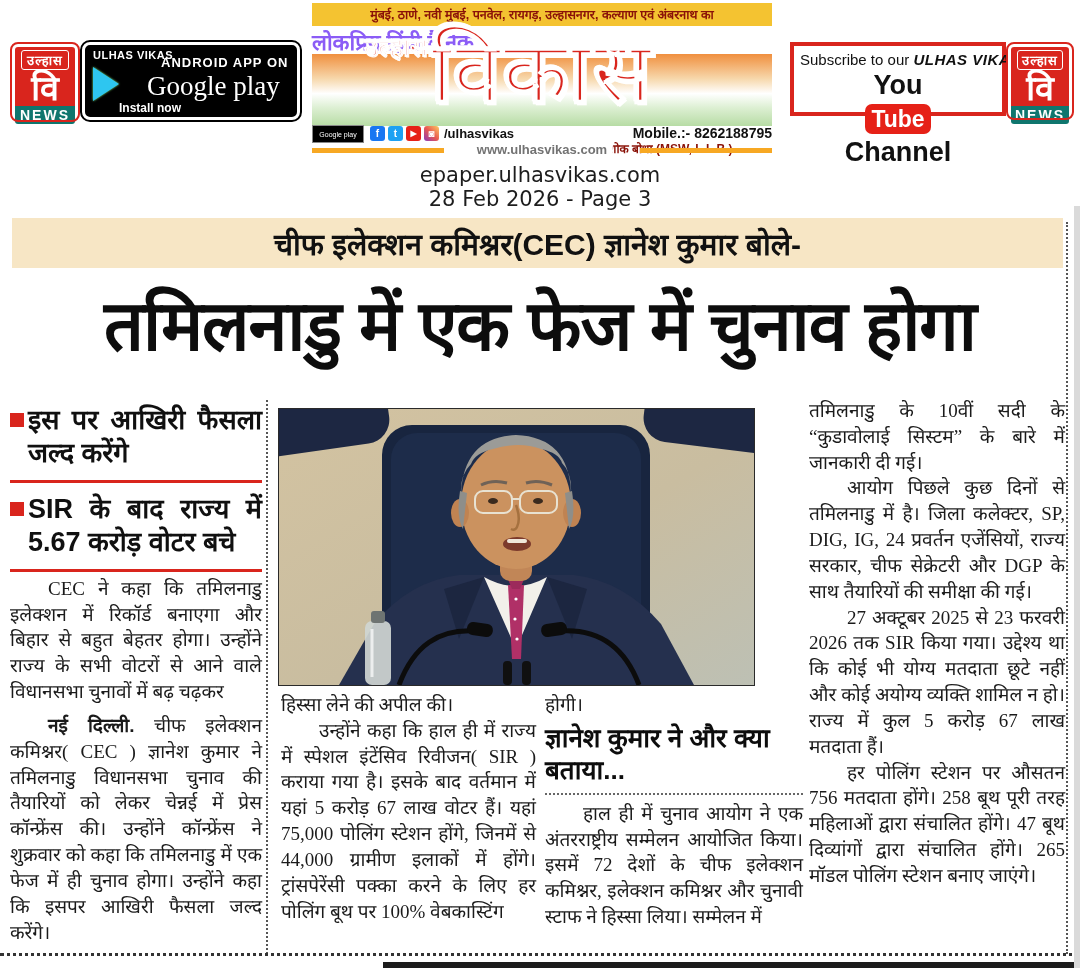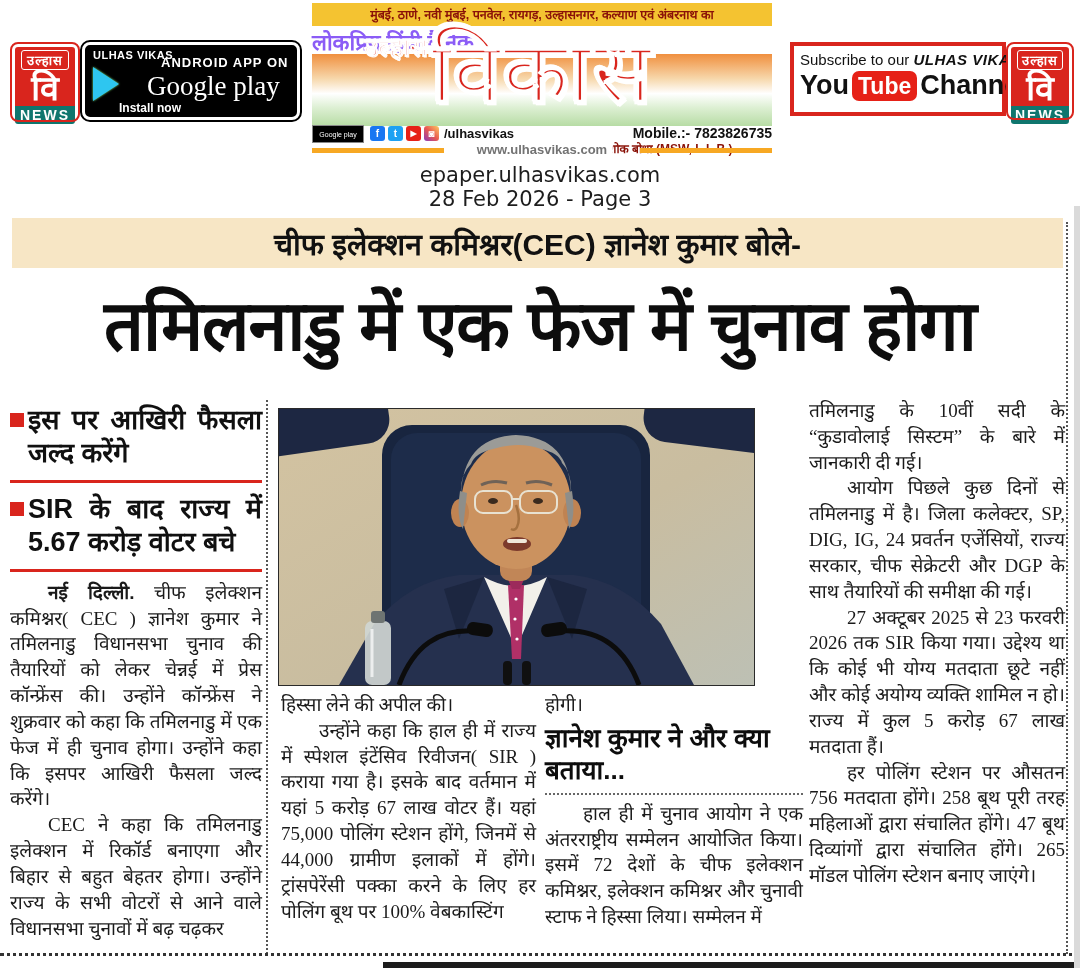--- a/index.html
+++ b/index.html
@@ -61,7 +61,7 @@
              border:4px solid #d9251d; box-shadow:0 0 0 1px #fff inset; padding:5px 6px; }
   .sb-line1 { font-size:15px; color:#111; white-space:nowrap; }
   .sb-line1 .brand { font-weight:900; font-style:italic; letter-spacing:.5px; }
-  .sb-line2 { margin-top:2px; font-size:27px; font-weight:900; color:#111; display:flex; align-items:center; gap:3px; }
+  .sb-line2 { margin-top:2px; font-size:27px; font-weight:900; color:#111; display:flex; align-items:center; gap:3px;flex-direction:column; }
   .sb-tube { background:#e62117; color:#fff; border-radius:7px; padding:0 6px; font-size:23px; line-height:30px; }
 
   .epaper-block { position:absolute; left:0; top:163px; width:1080px; text-align:center;

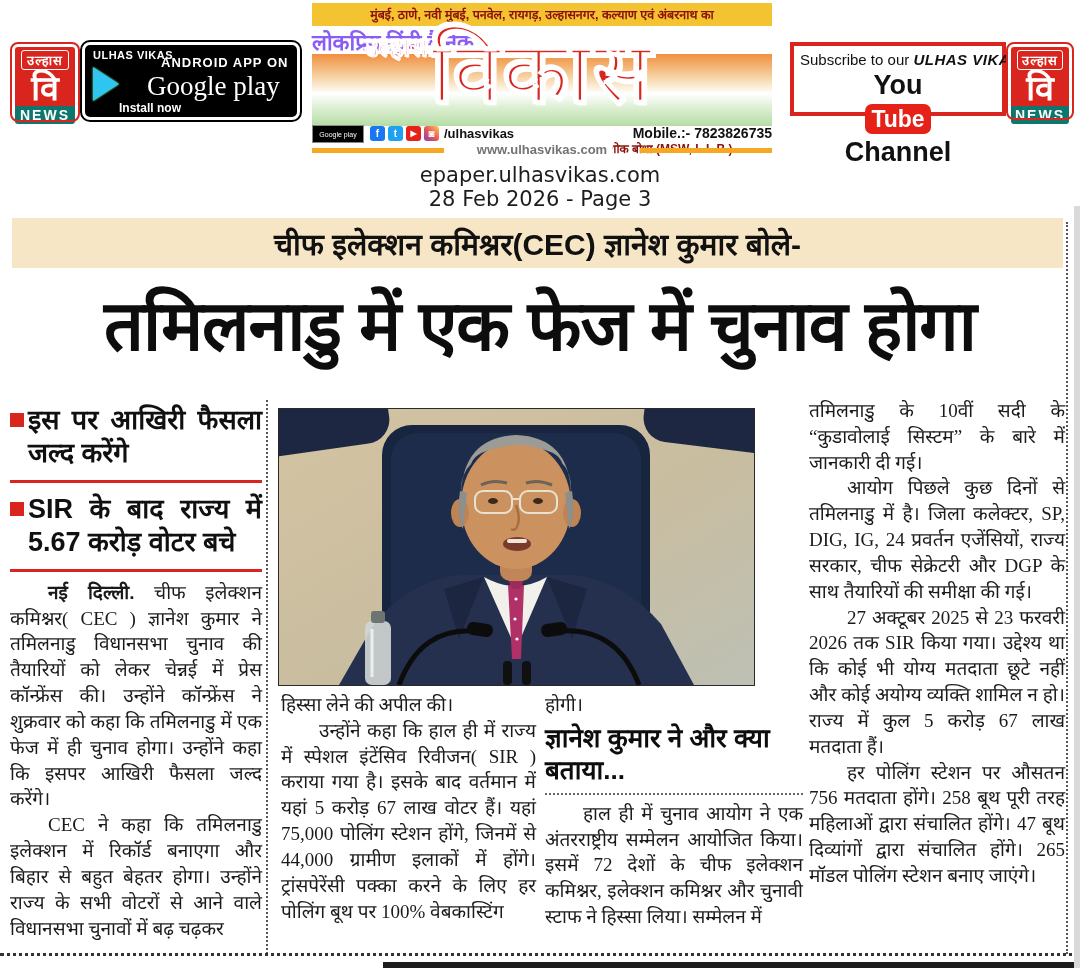--- a/index.html
+++ b/index.html
@@ -136,7 +136,7 @@
       <span class="soc soc-ig">◙</span>
       <span class="mh-handle">/ulhasvikas</span>
       <span class="mh-editor">संपादक - हीरो अशोक बोधा (MSW, L.L.B.)</span>
-      <span class="mh-mobile">Mobile.:- 7823826735</span>
+      <span class="mh-mobile">Mobile.:- 8262188795</span>
     </div>
     <div class="mh-webline">
       <span class="bar"></span>

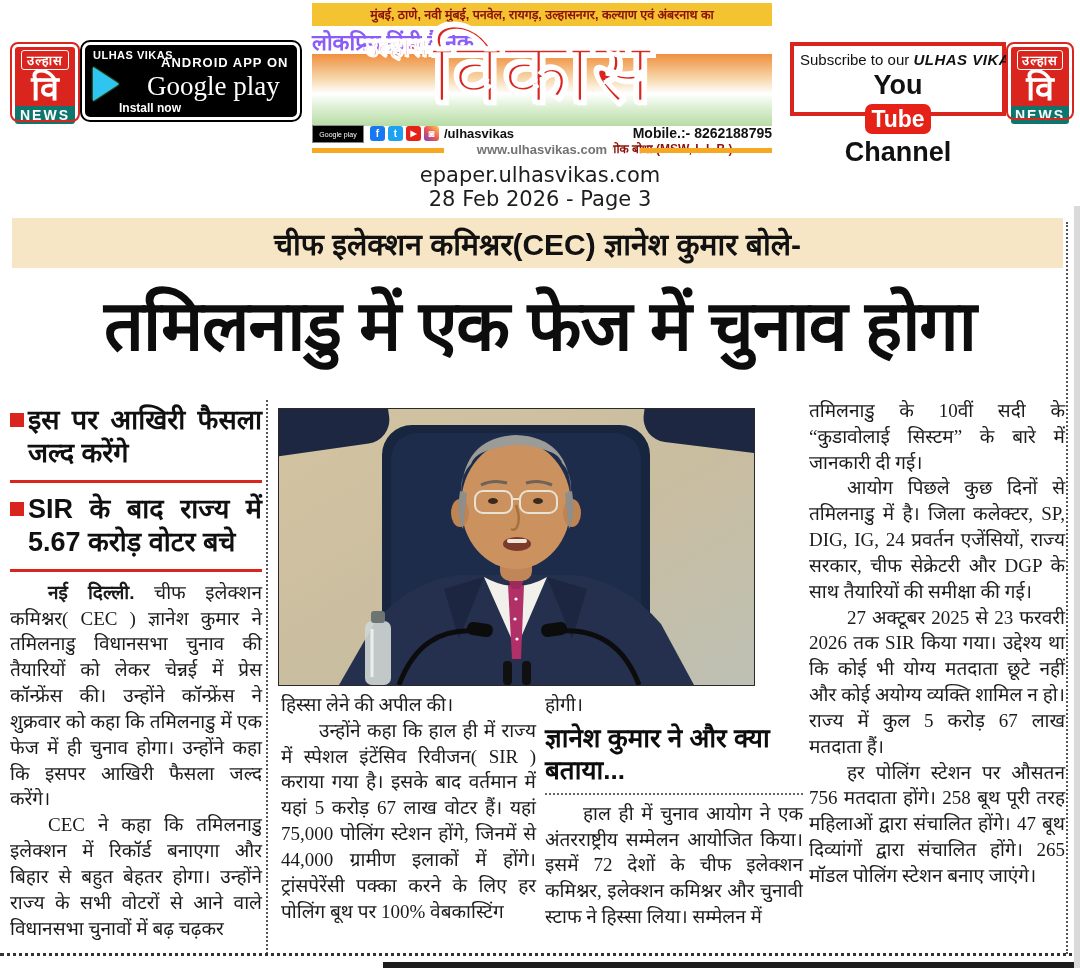--- a/index.html
+++ b/index.html
@@ -179,8 +179,8 @@
       <span>SIR के बाद राज्य में 5.67 करोड़ वोटर बचे</span>
     </div>
     <div class="red-rule"></div>
+    <p class="ind">CEC ने कहा कि तमिलनाडु इलेक्शन में रिकॉर्ड बनाएगा और बिहार से बहुत बेहतर होगा। उन्होंने राज्य के सभी वोटरों से आने वाले विधानसभा चुनावों में बढ़ चढ़कर</p>
     <p class="ind" style="margin-top:8px;"><span class="dateline">नई दिल्ली.</span><span> चीफ इलेक्शन कमिश्नर( CEC ) ज्ञानेश कुमार ने तमिलनाडु विधानसभा चुनाव की तैयारियों को लेकर चेन्नई में प्रेस कॉन्फ्रेंस की। उन्होंने कॉन्फ्रेंस ने शुक्रवार को कहा कि तमिलनाडु में एक फेज में ही चुनाव होगा। उन्होंने कहा कि इसपर आखिरी फैसला जल्द करेंगे।</span></p>
-    <p class="ind">CEC ने कहा कि तमिलनाडु इलेक्शन में रिकॉर्ड बनाएगा और बिहार से बहुत बेहतर होगा। उन्होंने राज्य के सभी वोटरों से आने वाले विधानसभा चुनावों में बढ़ चढ़कर</p>
   </div>
 
   <div class="photo">

